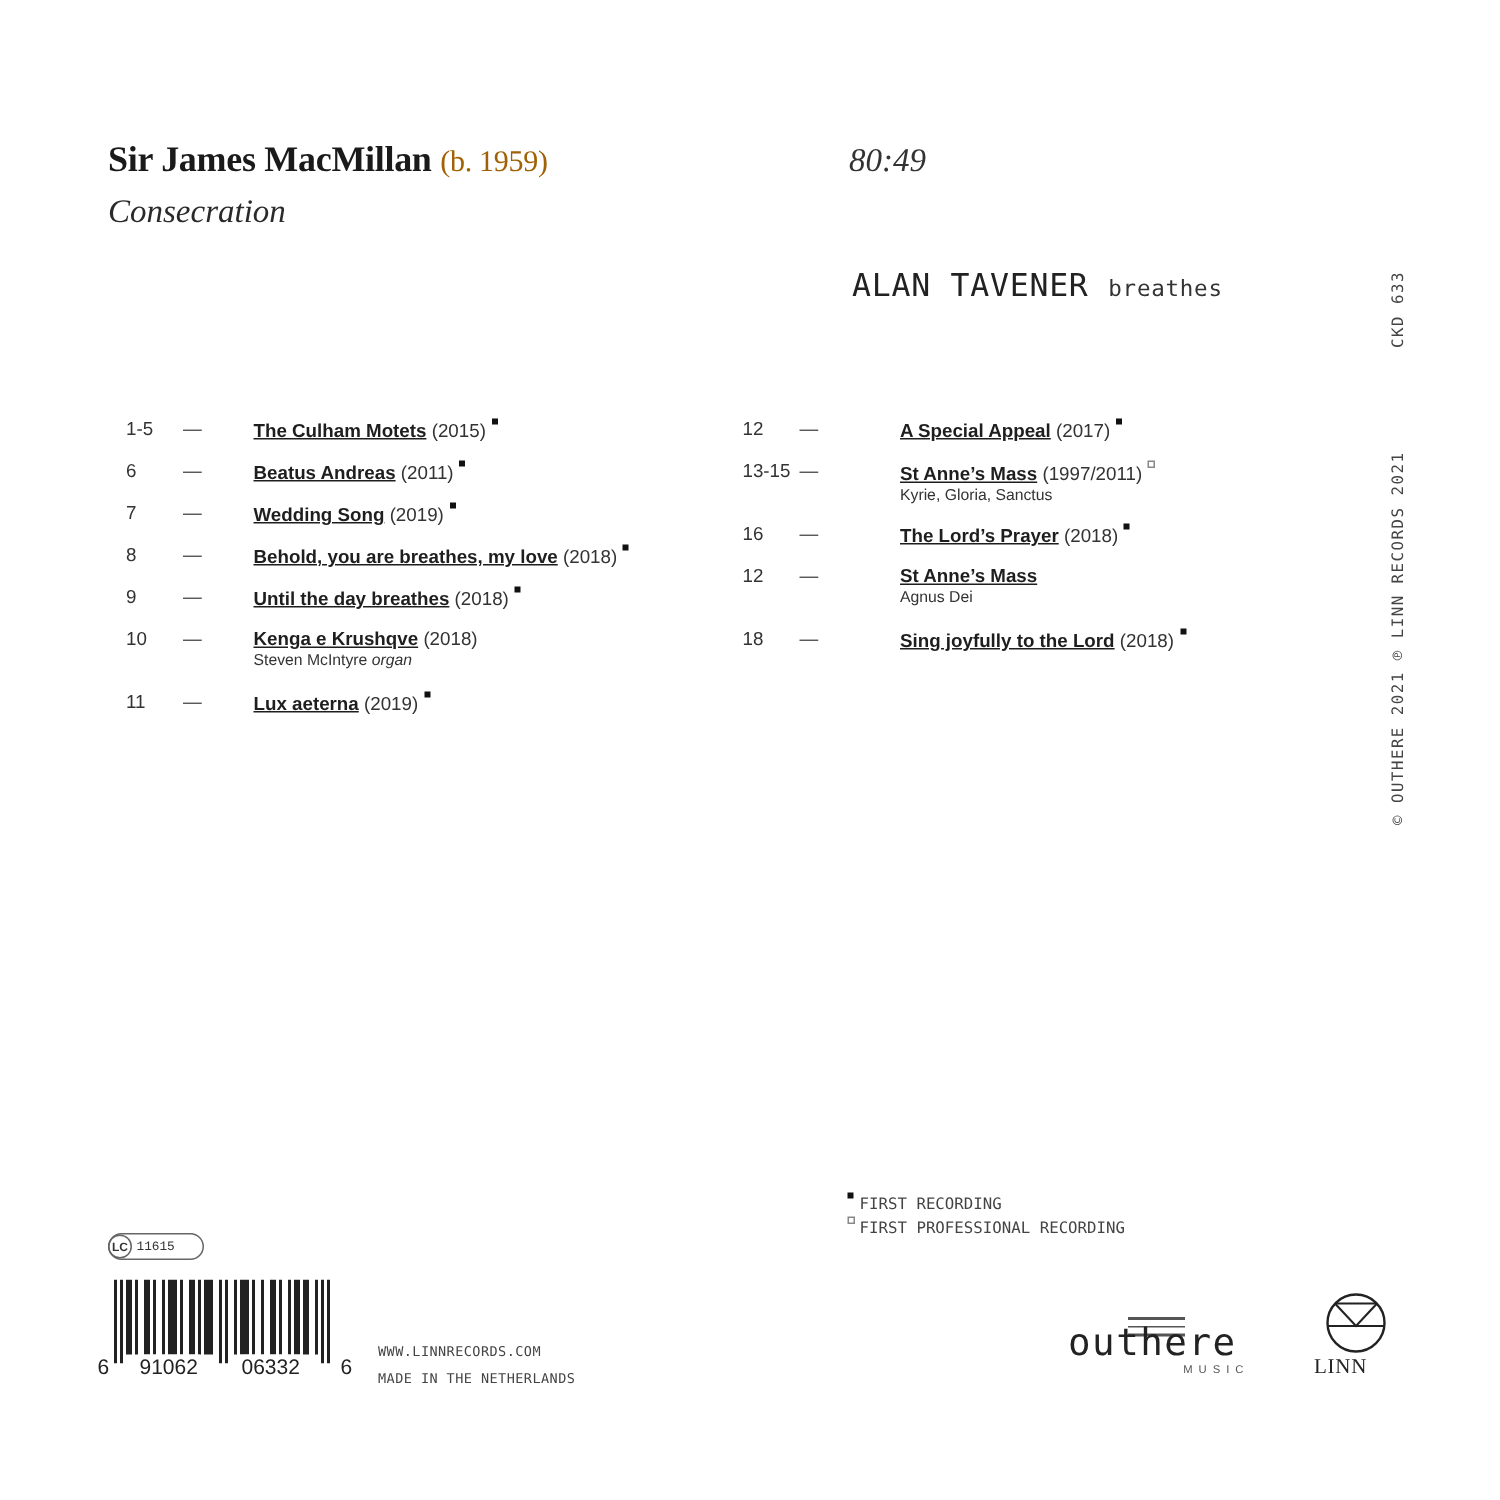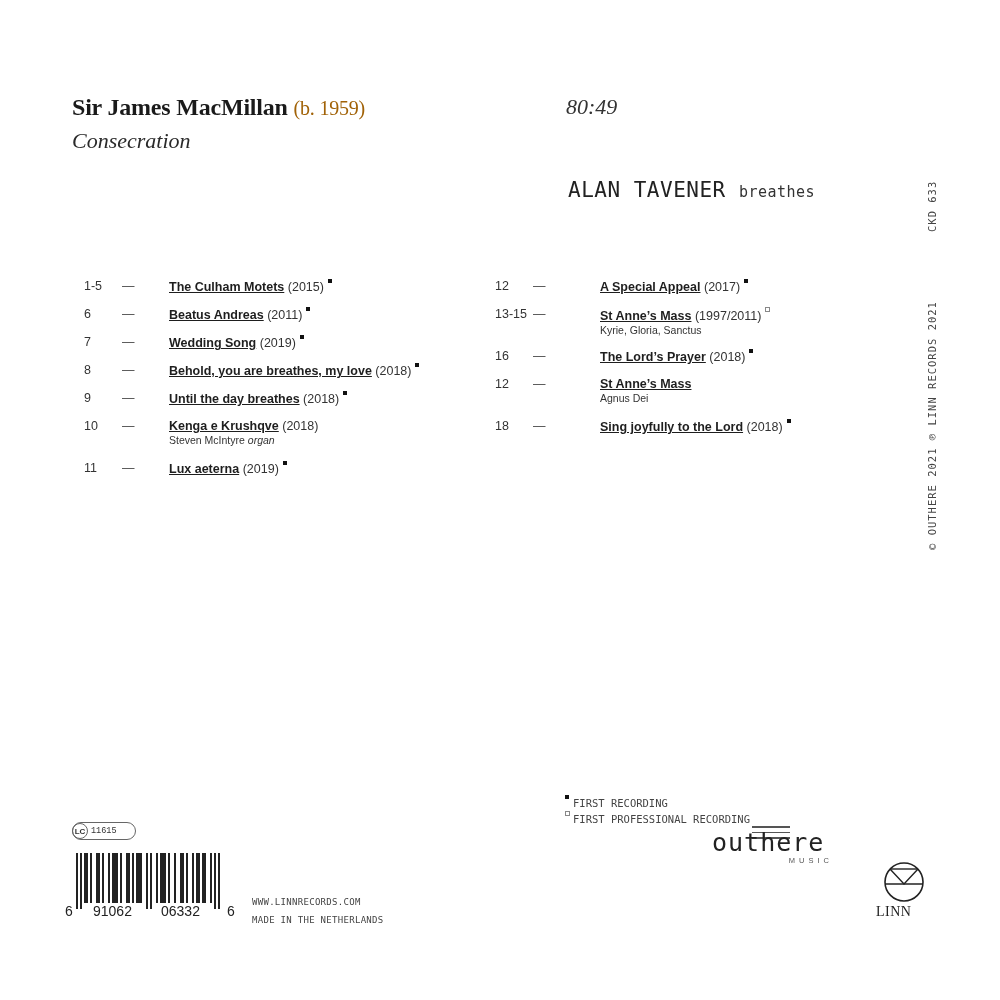--- a/index.html
+++ b/index.html
@@ -121,7 +121,7 @@
     }
 
     
-    .outhere { left: 712px; top: 824px; width: 125px; height: 40px; }
+    .outhere { left: 712px; top: 876px; width: 125px; height: 40px; }
     .outhere-word {
       position: absolute; left: 0; top: 4px;
       font-family: "DejaVu Sans Mono", monospace;

